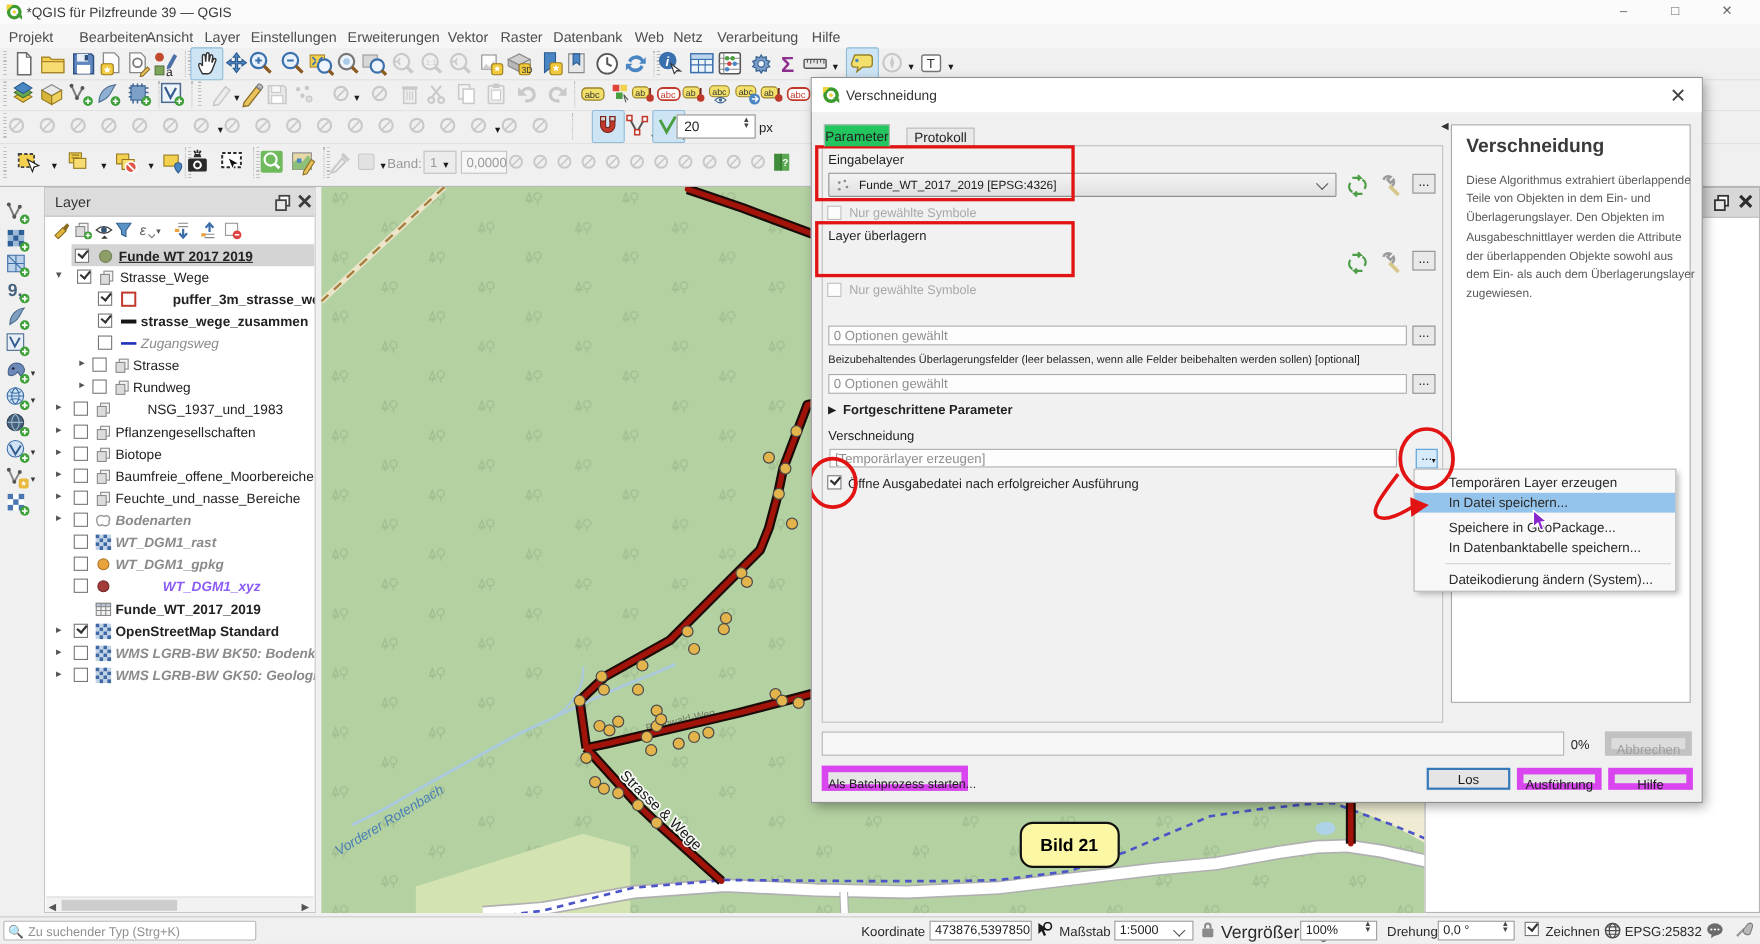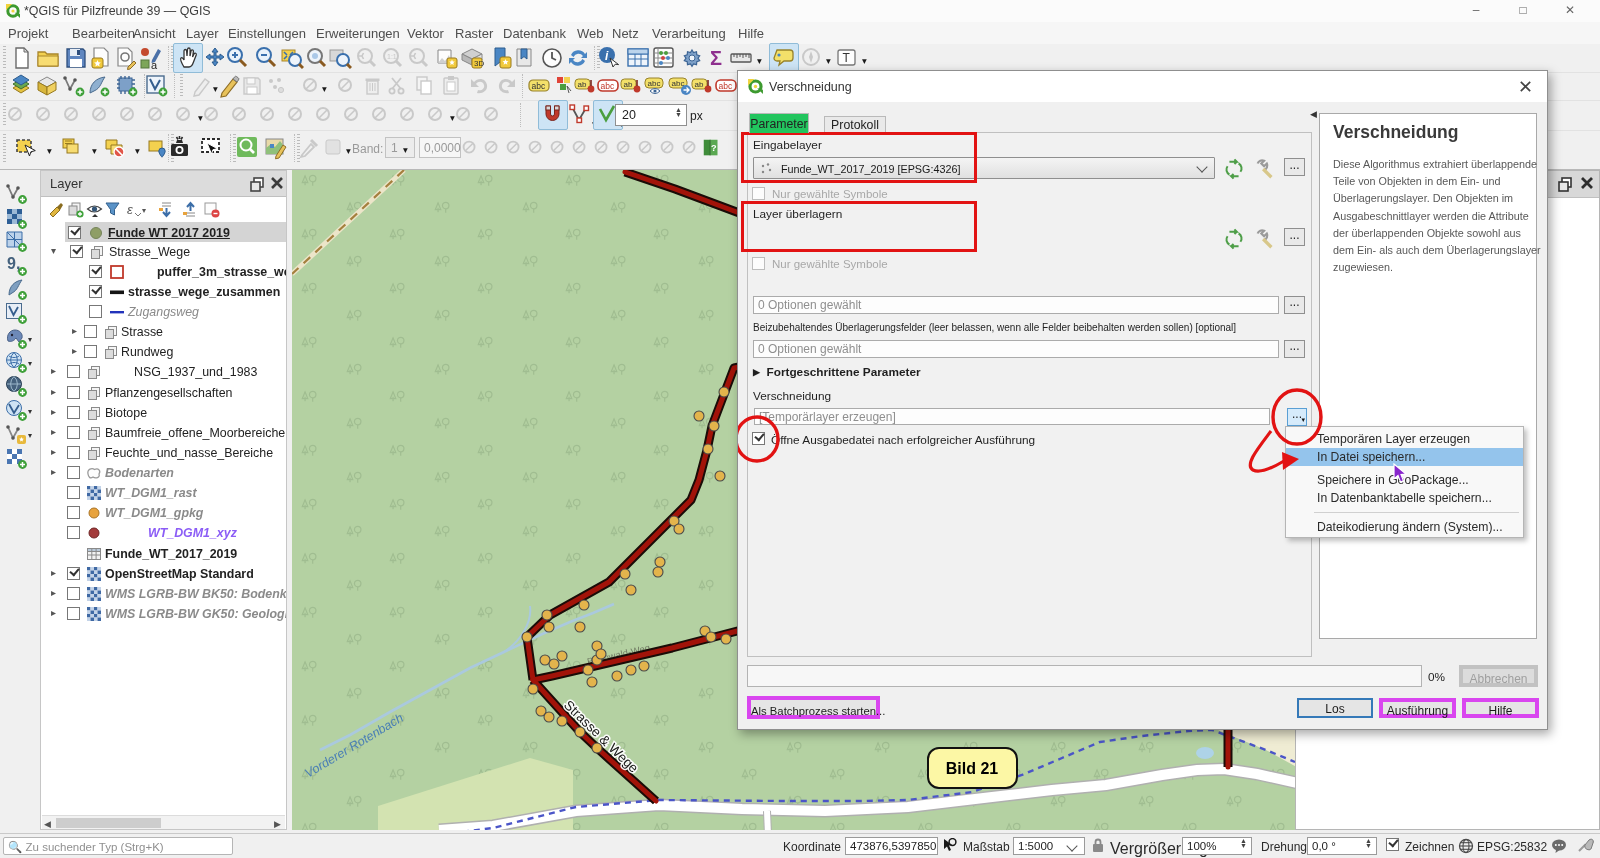--- a/index.html
+++ b/index.html
@@ -59,7 +59,7 @@
 .tfield { position:absolute; height:18px; background:#fdfdfd; border:1px solid #ababab; font-size:12px; color:#8f8f8f; padding:1px 4px 0 4px; white-space:nowrap; }
 .graycb { position:absolute; width:13px; height:13px; background:#fcfcfc; border:1px solid #bdbdbd; }
 .glabel { position:absolute; font-size:11.5px; color:#a8a8a8; white-space:nowrap; }
-.btn { position:absolute; background:#e5e5e5; border:4px solid #d946ef; font-size:12px; white-space:nowrap; color:#1b1b1b; text-align:center; }
+.btn { position:absolute; background:#e5e5e5; border:6px solid #d946ef; font-size:12px; white-space:nowrap; color:#1b1b1b; text-align:center; }
 .menuitem { position:absolute; left:0; width:100%; height:18px; font-size:12.2px; color:#2a2a2a; }
 .menuitem span { position:absolute; left:31px; top:2px; white-space:nowrap; }
 </style>

